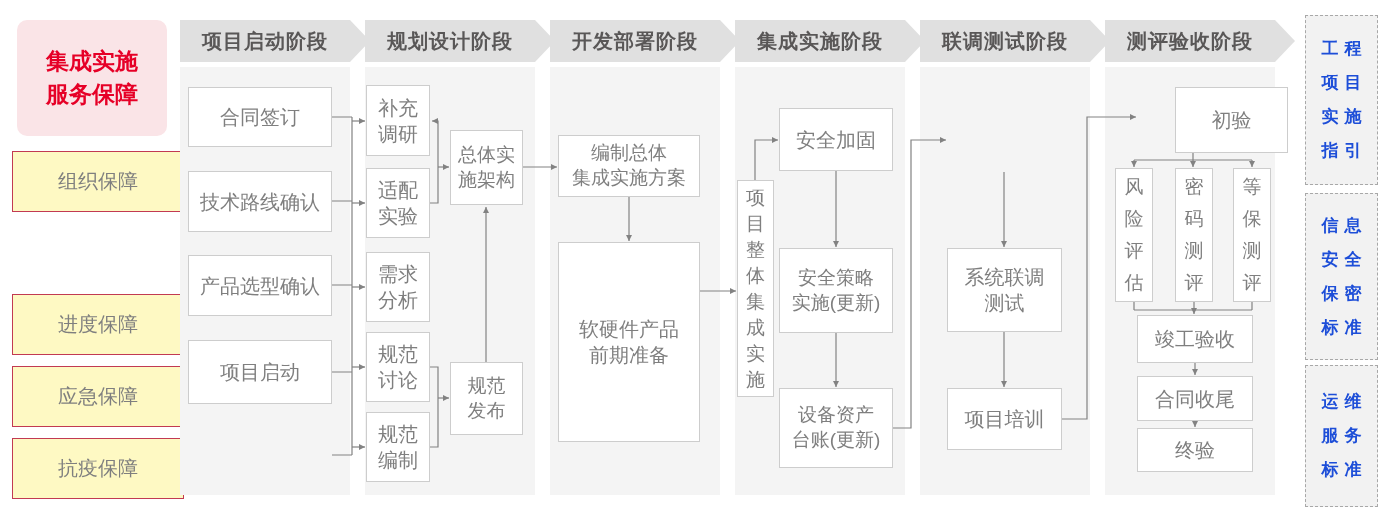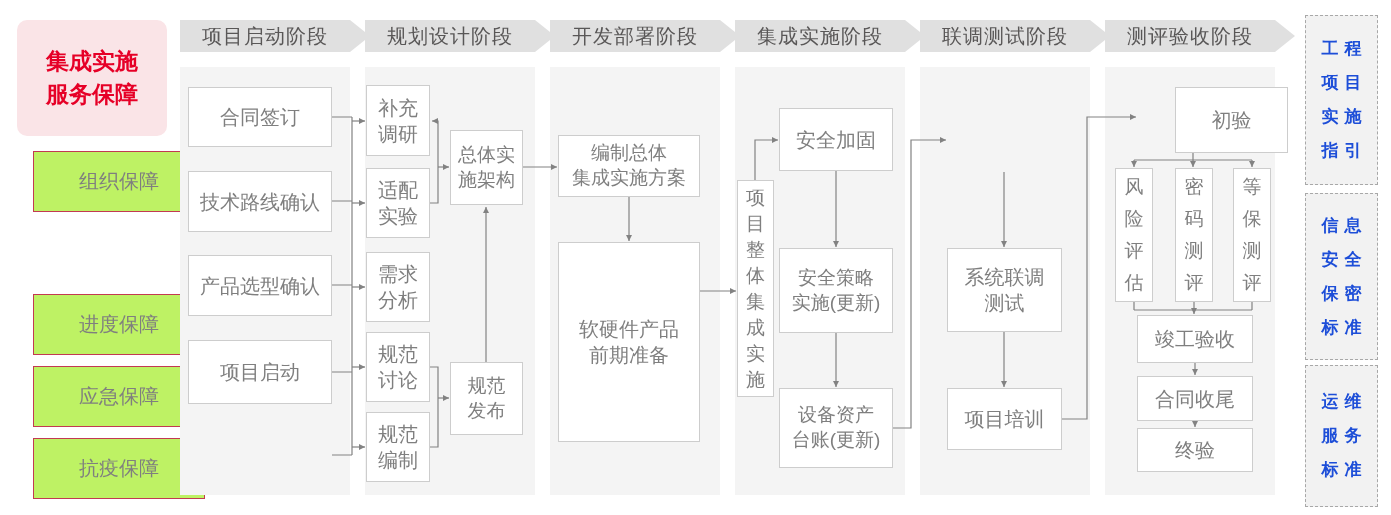--- a/index.html
+++ b/index.html
@@ -22,9 +22,9 @@
   
   .panel{position:absolute;top:67px;width:170px;height:428px;background:#f4f4f4;}
   .phase-header{
-    position:absolute;top:20px;height:32px;width:190px;background:#e0e0e0;
+    position:absolute;top:20px;height:42px;width:190px;background:#e0e0e0;
     clip-path:polygon(0 0,calc(100% - 20px) 0,100% 50%,calc(100% - 20px) 100%,0 100%);
-    color:#595757;font-weight:normal;font-size:20px;
+    color:#595757;font-weight:bold;font-size:20px;
     display:flex;align-items:center;justify-content:center;
     padding-right:20px;box-sizing:border-box;letter-spacing:1px;
   }

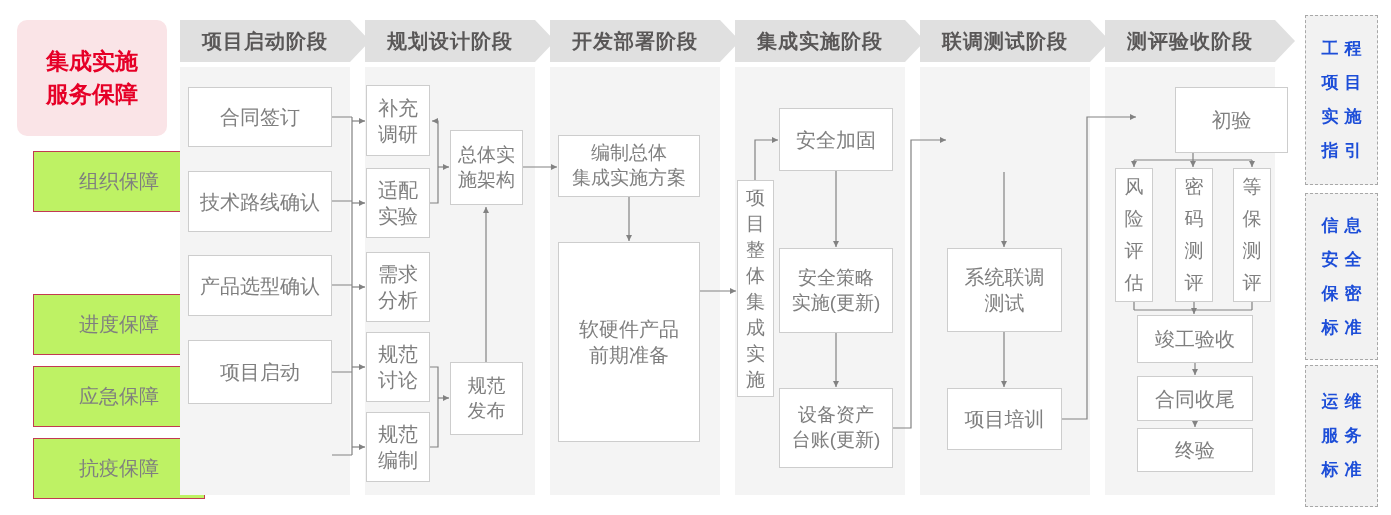--- a/index.html
+++ b/index.html
@@ -15,7 +15,7 @@
     text-align:center;white-space:pre-line;
   }
   .side-item{
-    position:absolute;left:33px;width:172px;height:61px;background:#bef264;
+    position:absolute;left:12px;width:172px;height:61px;background:#fef9c3;
     border:1px solid #c23a52;color:#7f7f7f;font-size:20px;
     display:flex;align-items:center;justify-content:center;box-sizing:border-box;
   }

